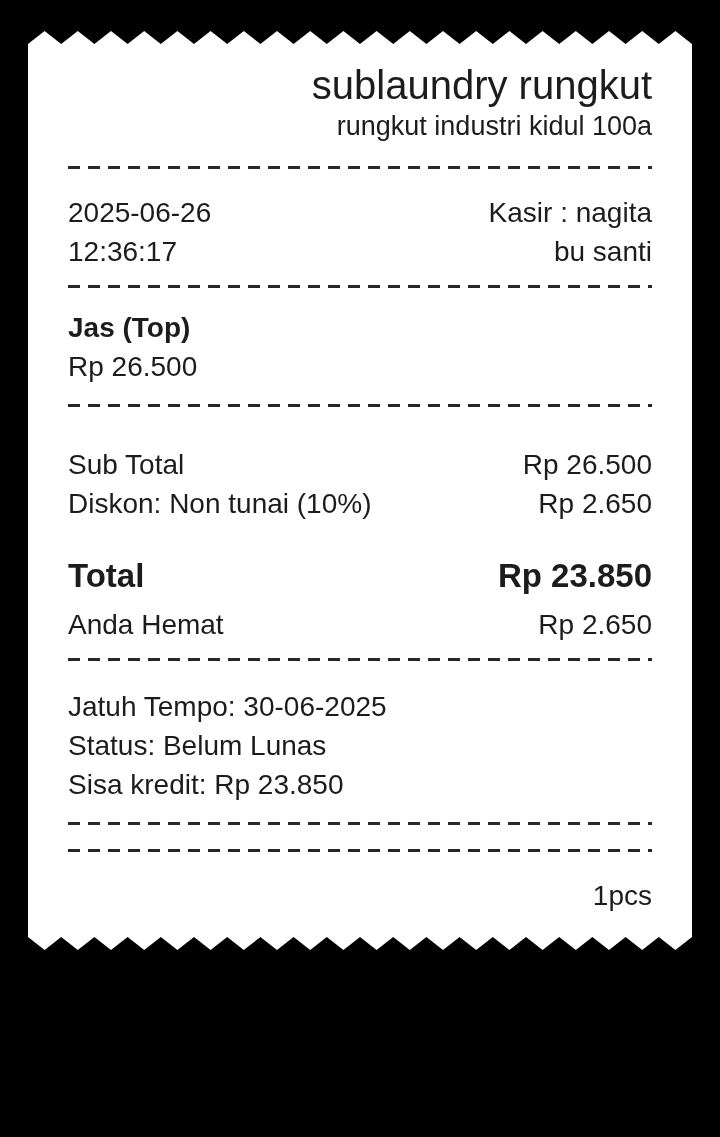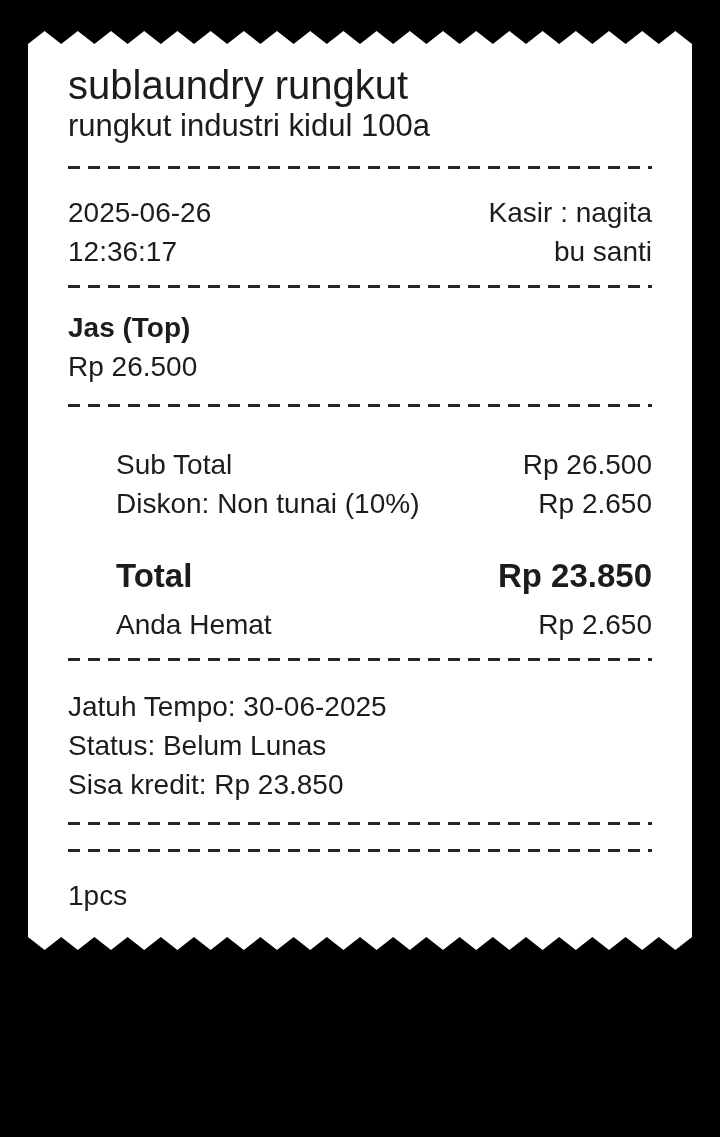--- a/index.html
+++ b/index.html
@@ -30,7 +30,7 @@
     font-size: 28px;
     line-height: 39px;
   }
-  .center { text-align: left; }
+  .center { text-align: right; }
   .store-name {
     font-size: 40px;
     line-height: 46px;

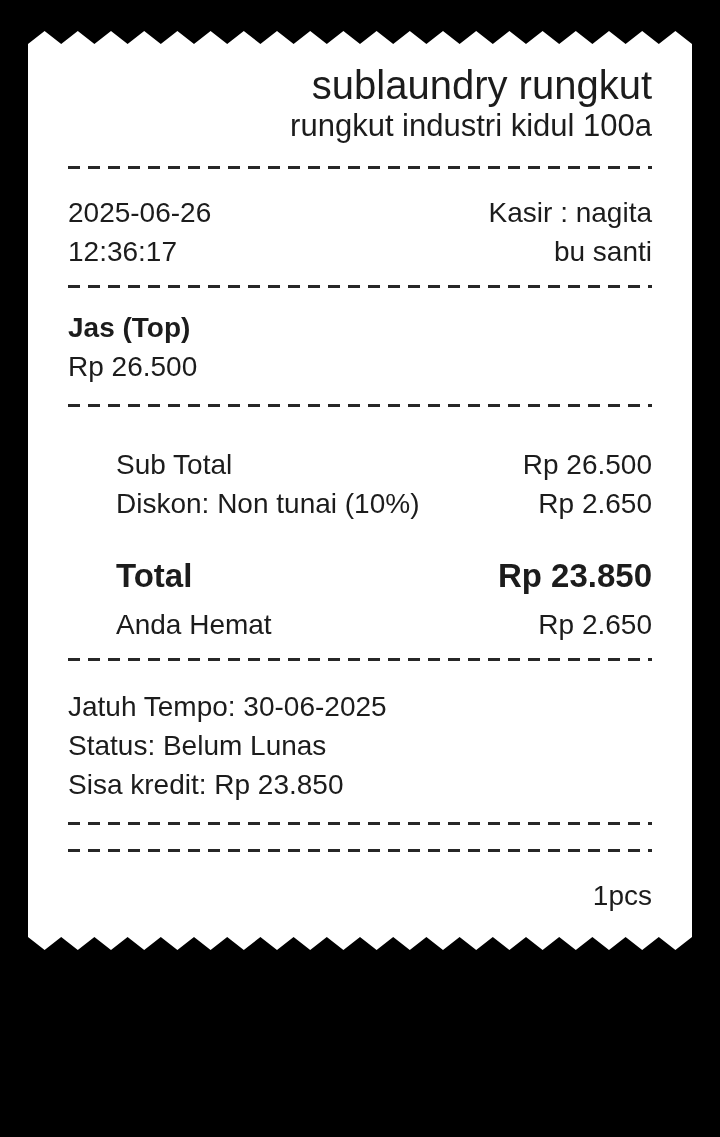--- a/index.html
+++ b/index.html
@@ -37,7 +37,7 @@
     margin-top: 4px;
   }
   .store-address {
-    font-size: 31px;
+    font-size: 27px;
     line-height: 36px;
   }
   .dash {

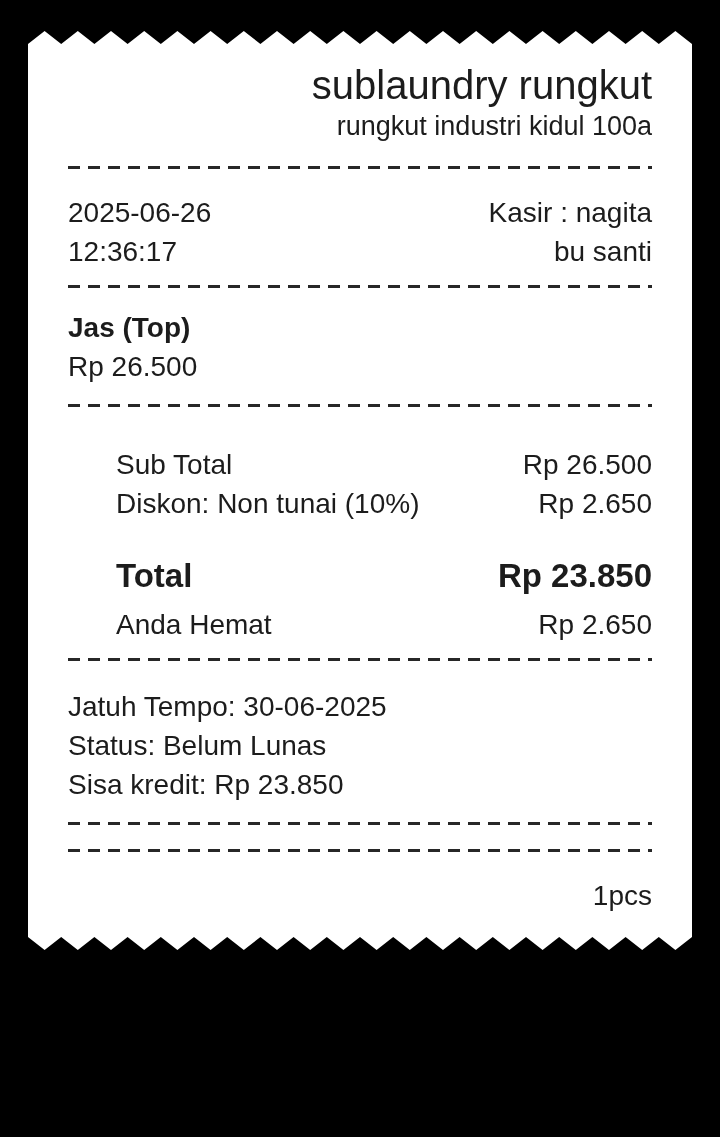--- a/index.html
+++ b/index.html
@@ -57,7 +57,7 @@
     gap: 9px;
   }
   .bold { font-weight: bold; }
-  .summary { margin-top: 38px; margin-left: 48px; }
+  .summary { margin-top: 38px; }
   .total-row {
     margin-top: 30px;
     font-size: 33px;

